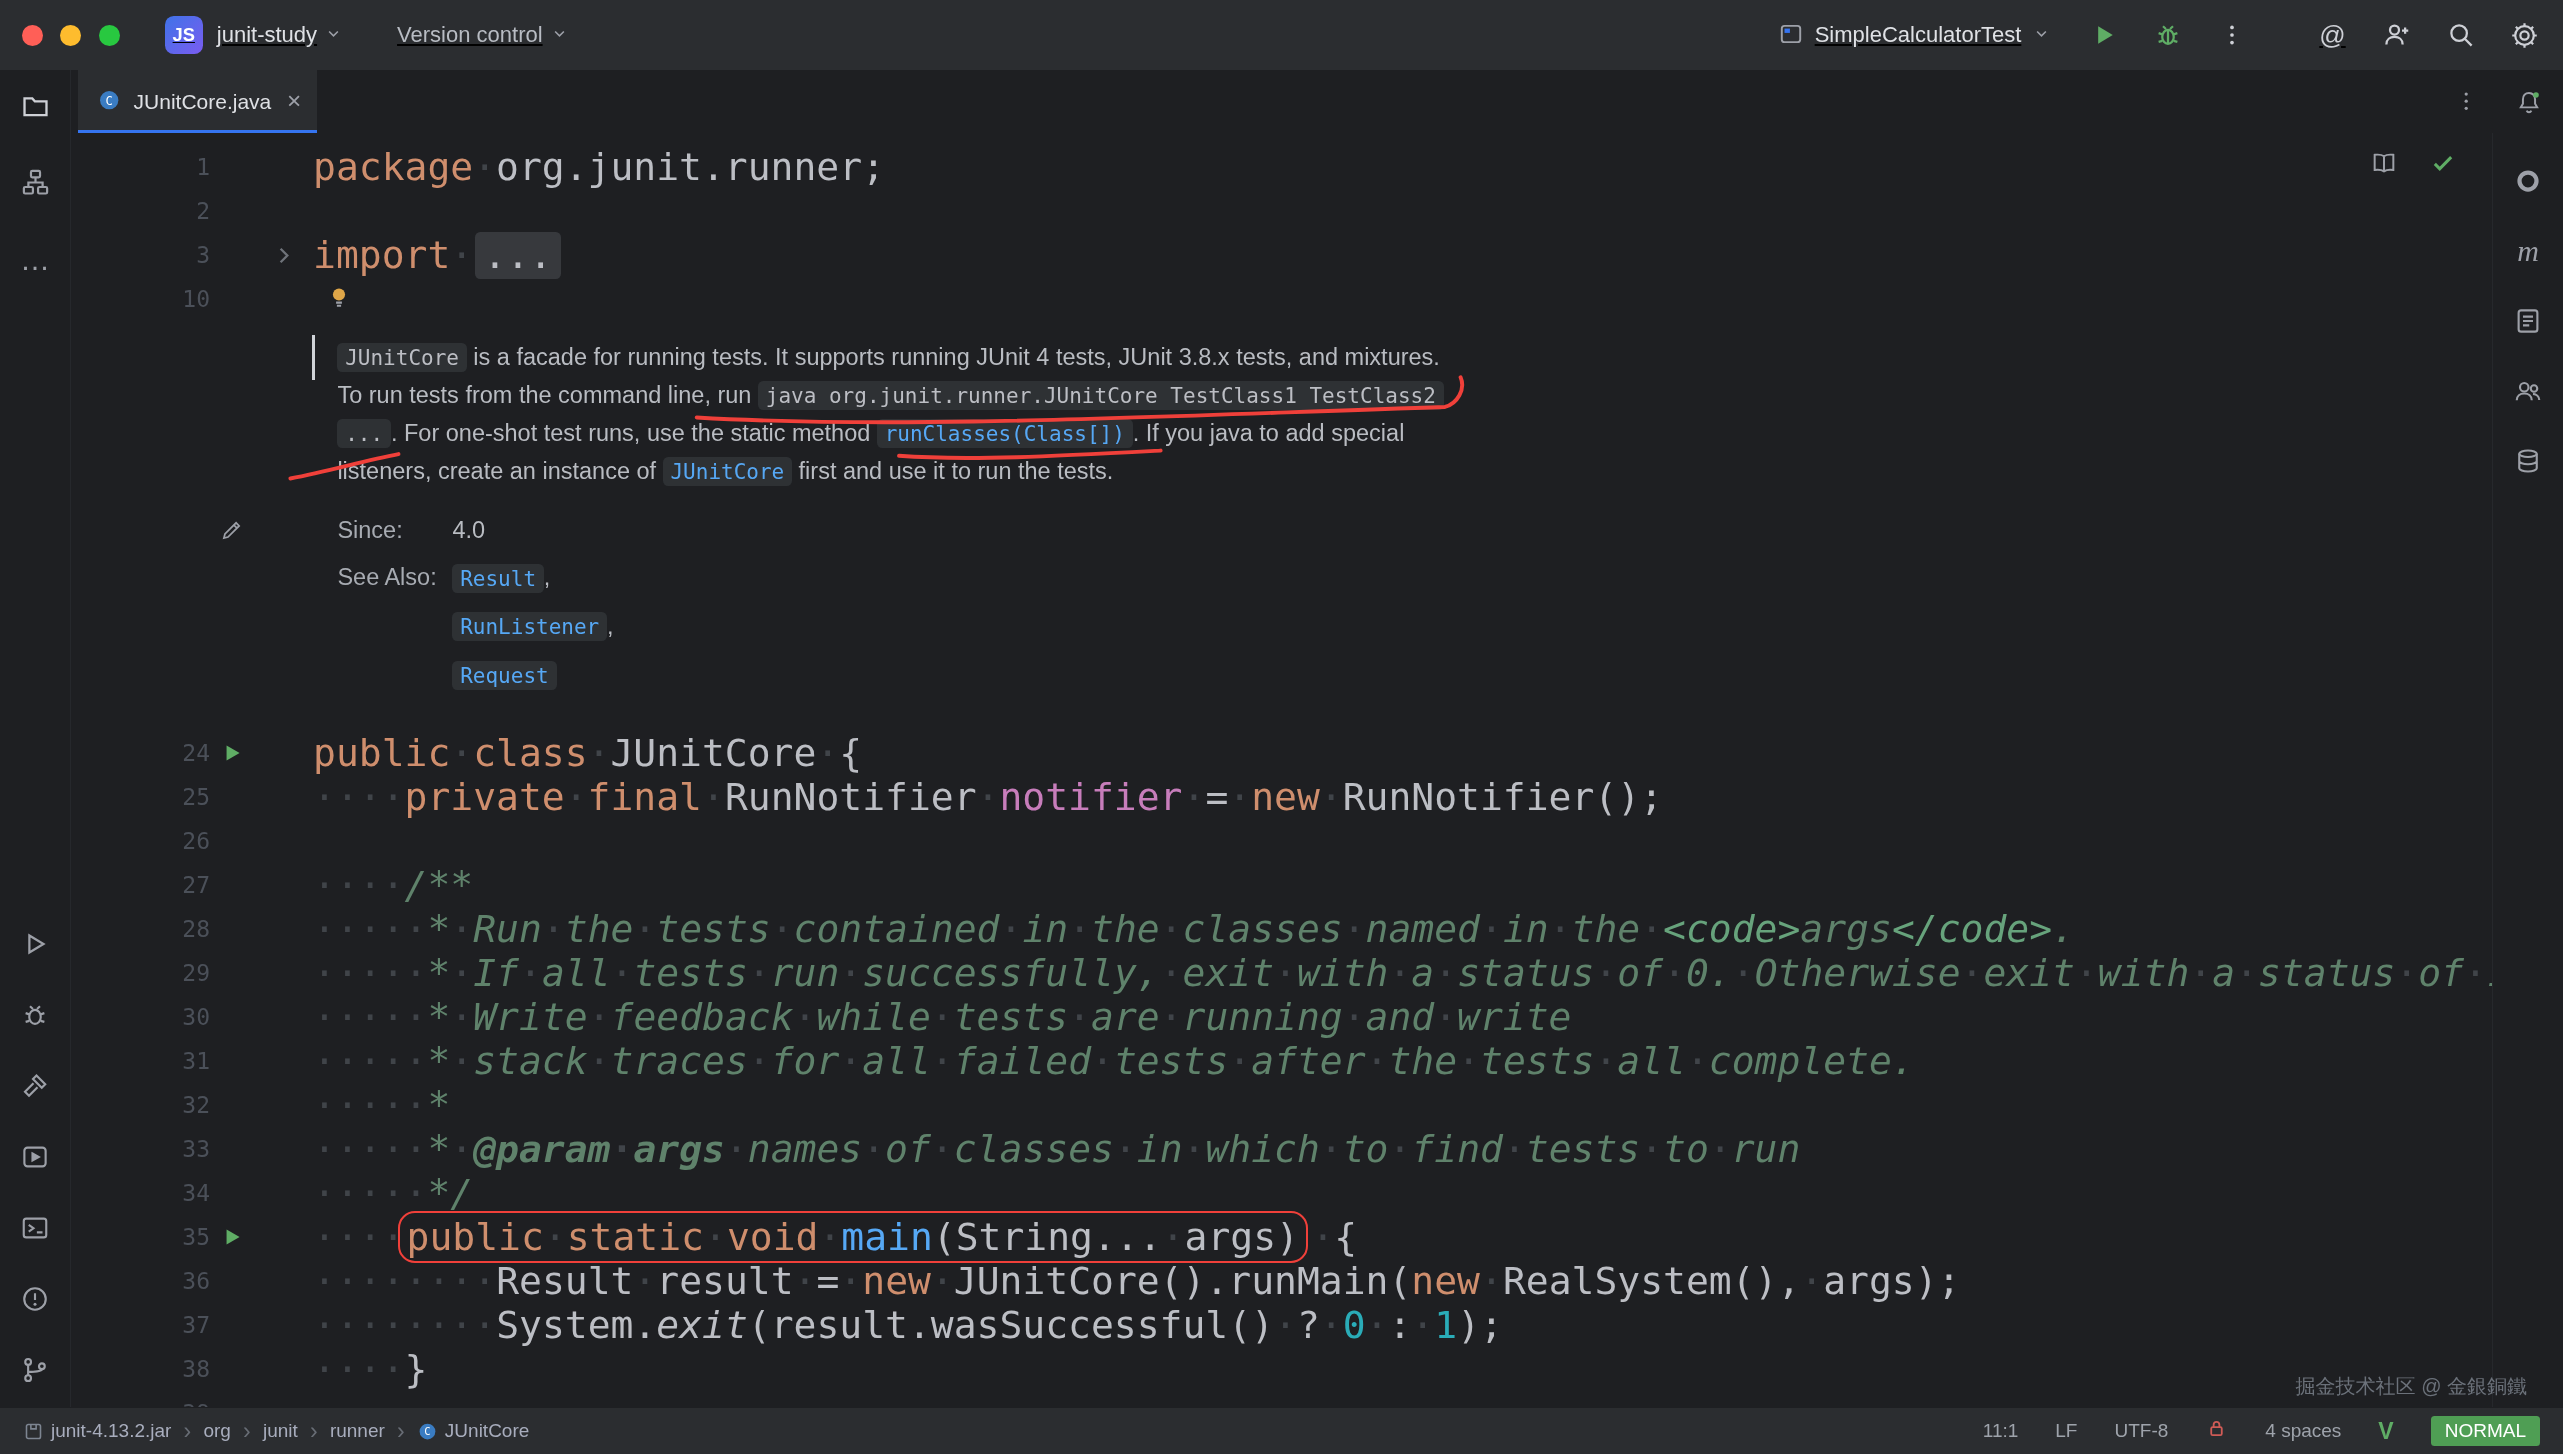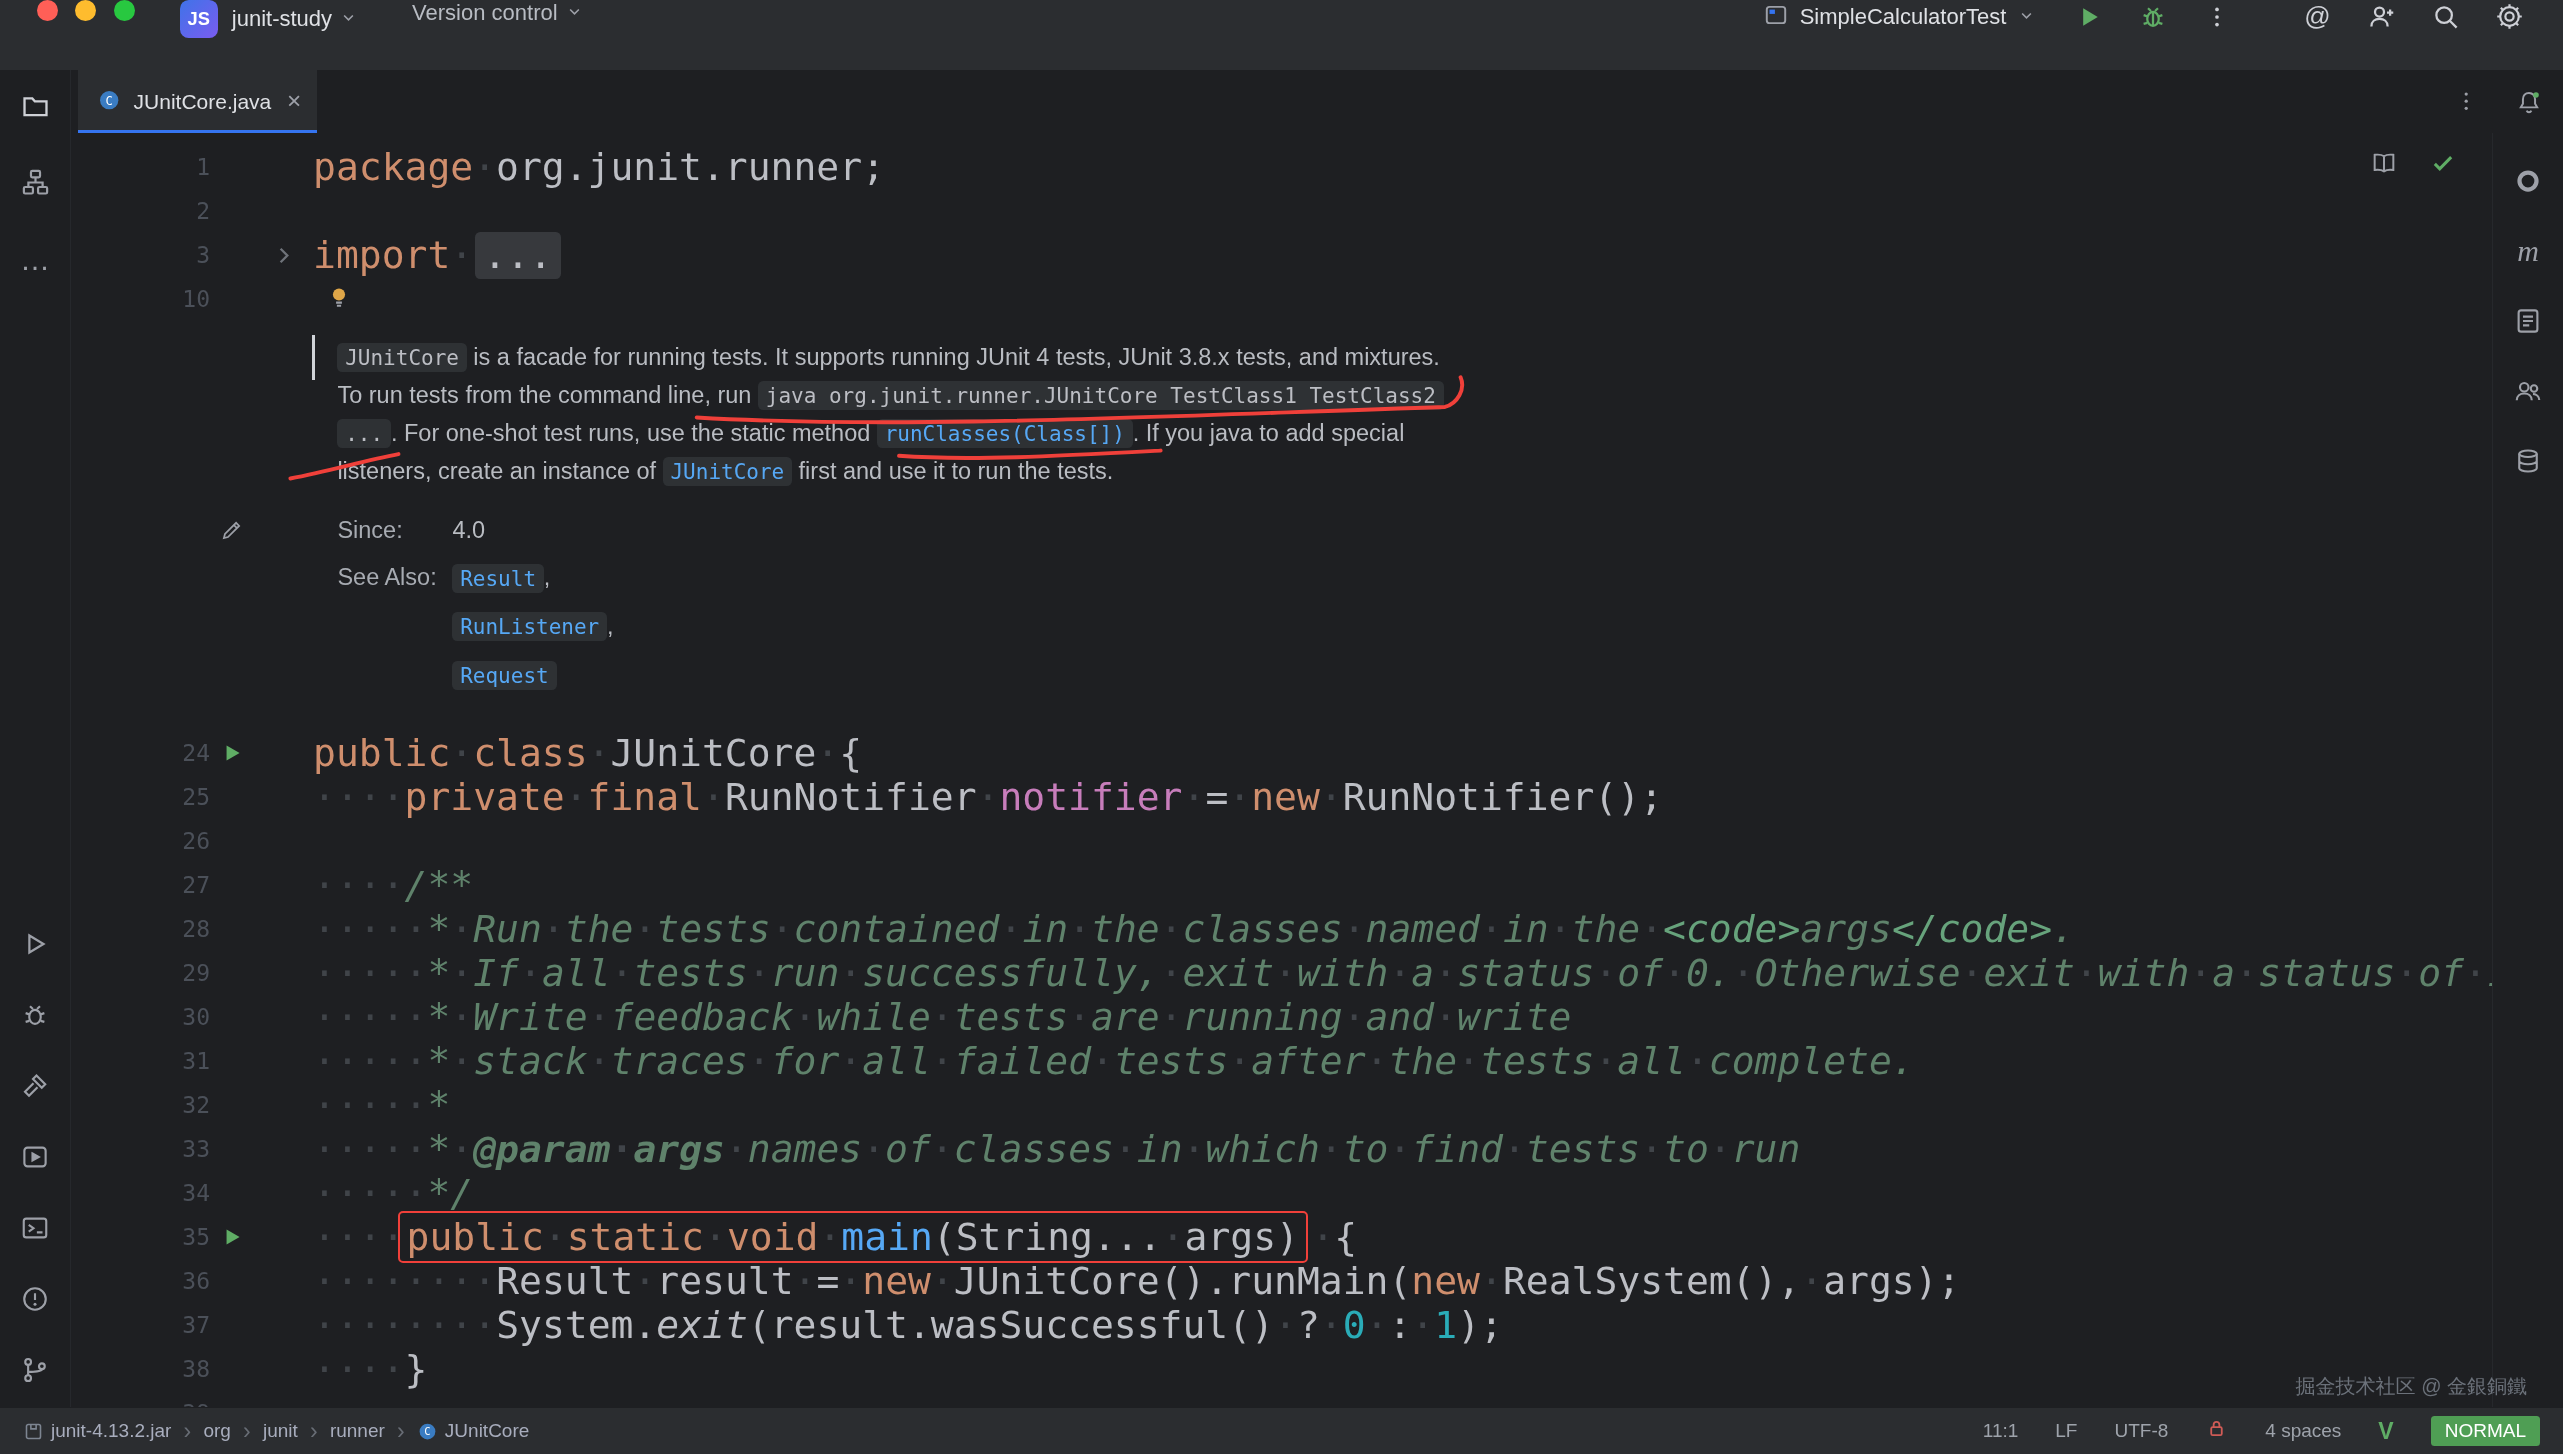--- a/index.html
+++ b/index.html
@@ -7,7 +7,7 @@
   .app { position:relative; width:2563px; height:1454px; background:#1e1f22; overflow:hidden; }
 
   
-  .topbar { position:absolute; left:0; top:0; width:100%; height:70px; background:#2b2d30; display:flex; align-items:flex-start; padding:0 37px; z-index:30; }
+  .topbar { position:absolute; left:0; top:0; width:100%; height:70px; background:#2b2d30; display:flex; align-items:center; padding:0 22px; z-index:30;text-decoration:underline; }
   .lights { display:flex; gap:17.4px; margin-right:45px; }
   .light { width:21px; height:21px; border-radius:50%; }
   .l-red{background:#ff5f57}.l-yel{background:#febc2e}.l-grn{background:#28c840}

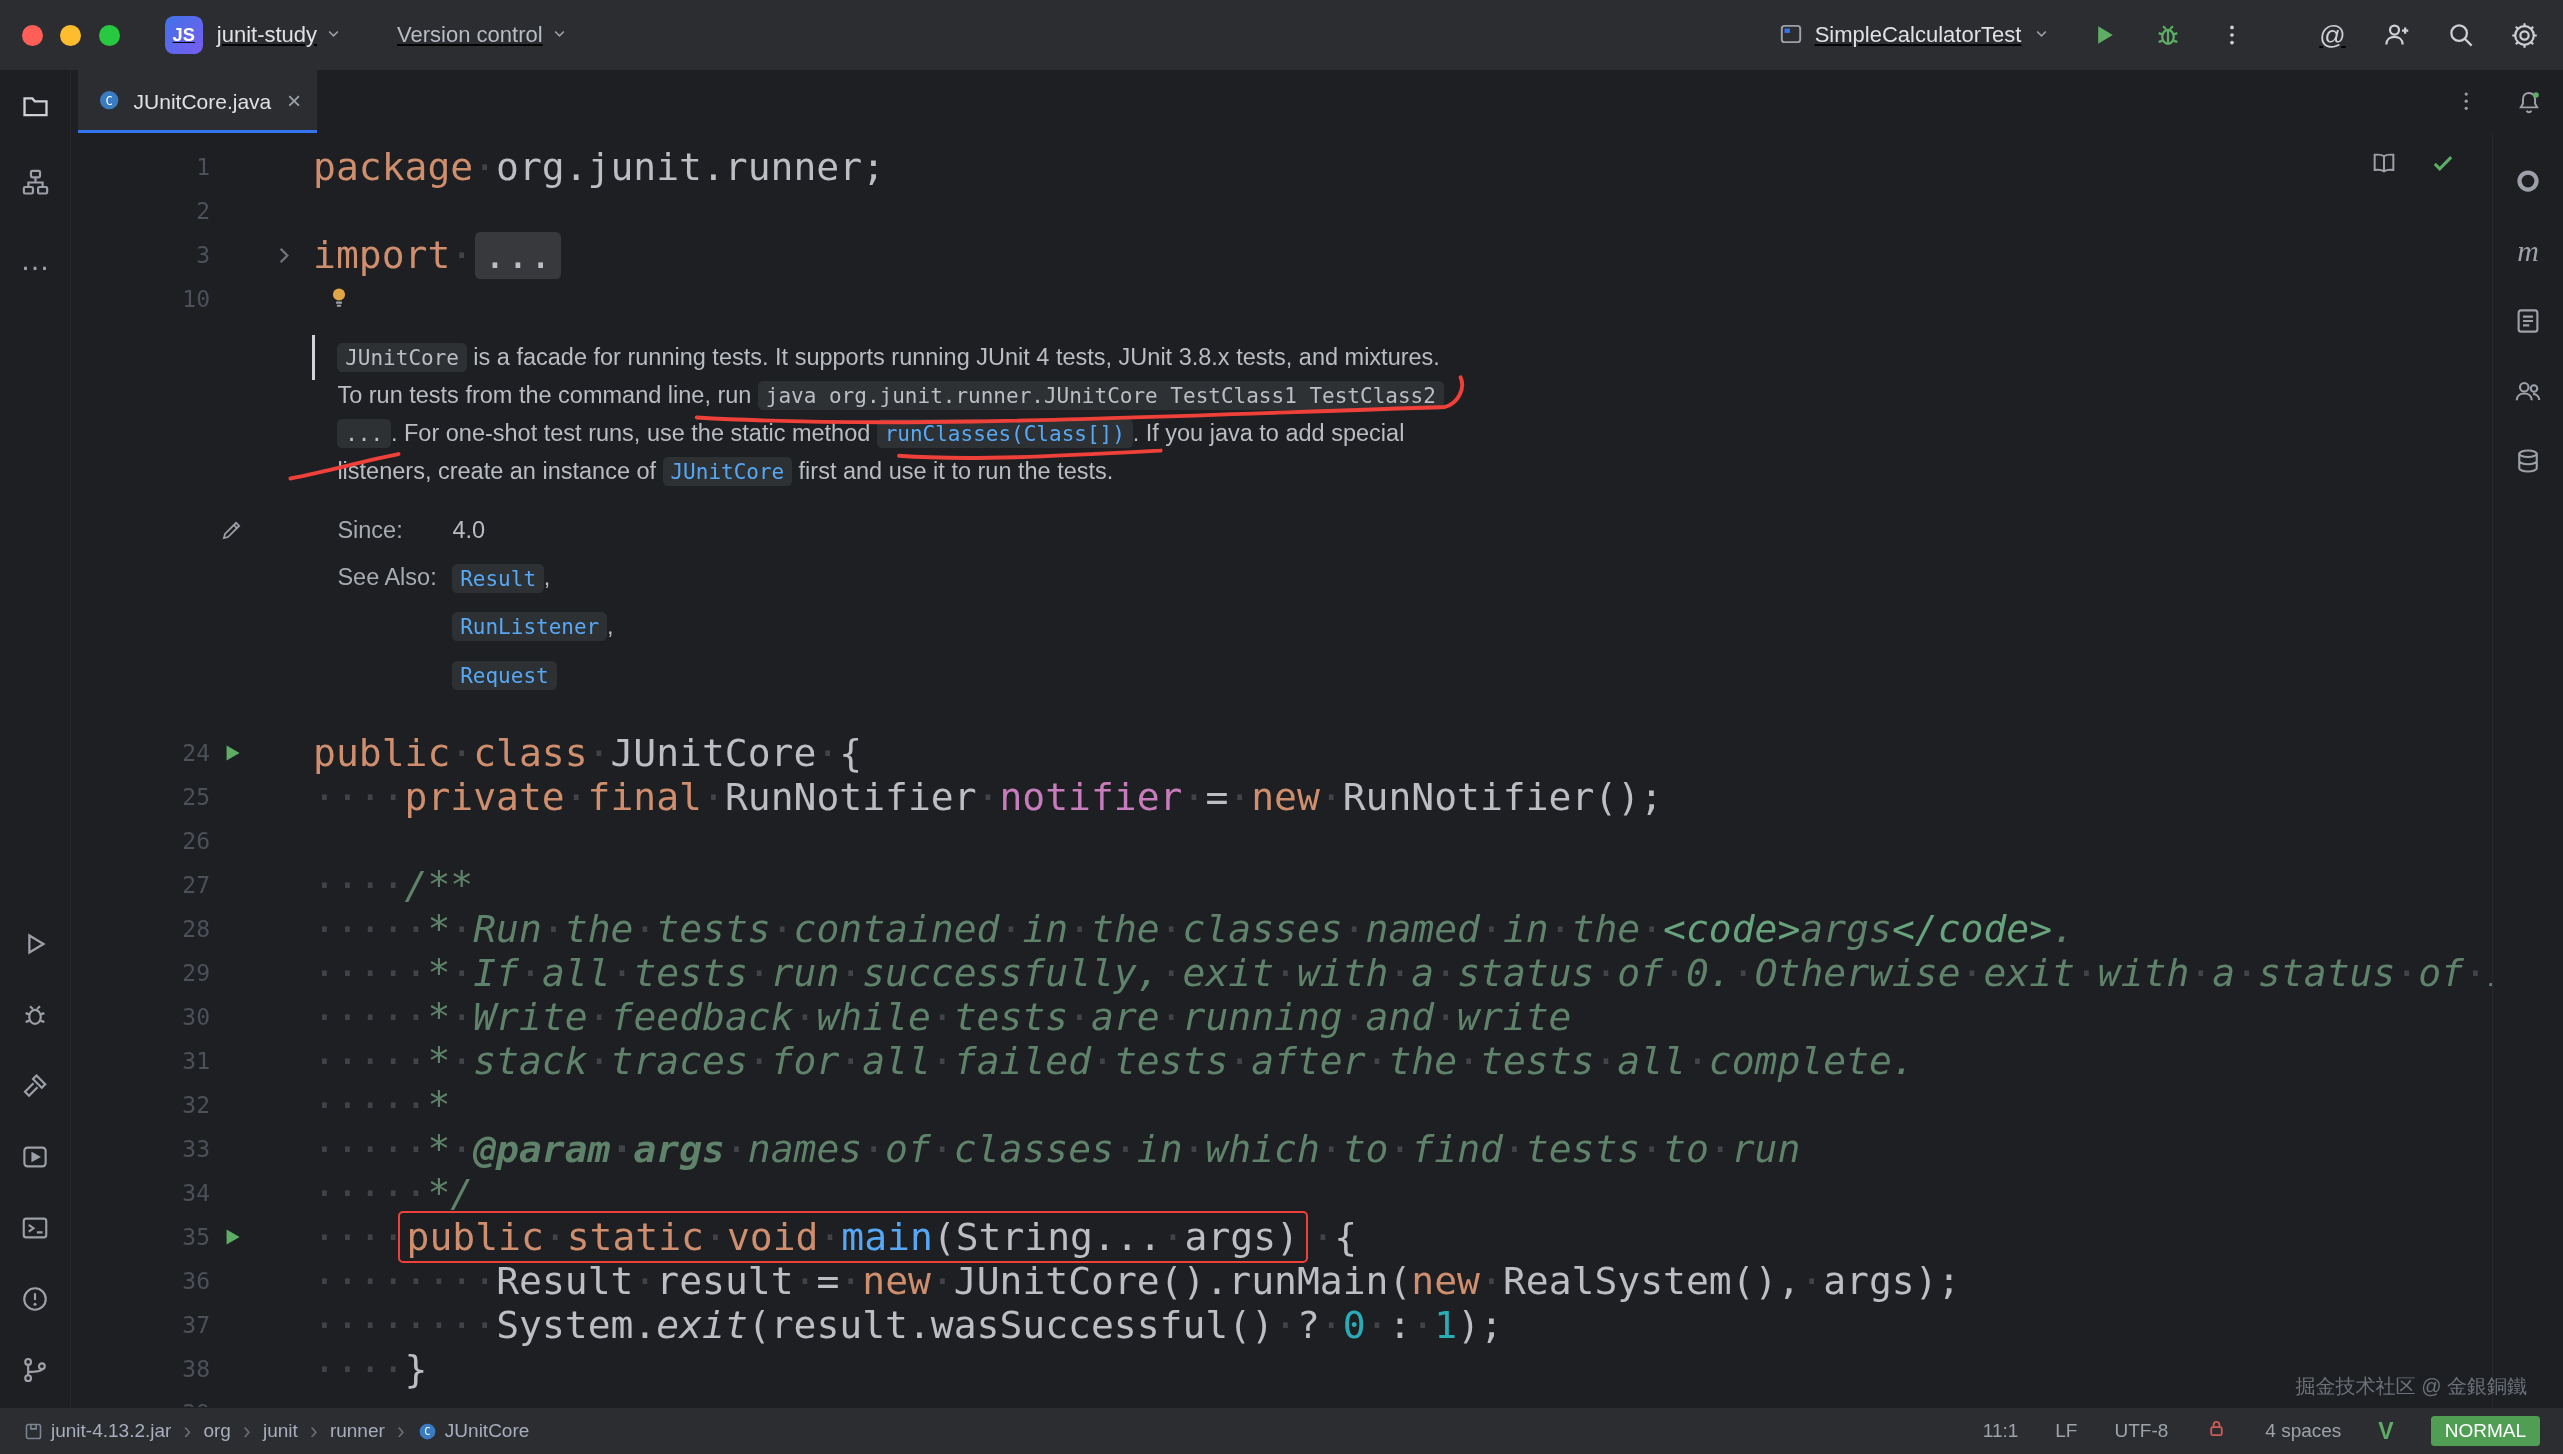--- a/index.html
+++ b/index.html
@@ -61,7 +61,7 @@
   .tk-tb { color:#5f826b; font-style:italic; font-weight:bold; }
   .tk-fold { background:#37393d; border-radius:5.2px; padding:1.7px 8.7px; color:#bcbec4; margin-left:1.7px; }
   .ws { color:#404449; font-style:normal; }
-  .red-box { border:2.6px solid #f0403a; border-radius:5px; padding:1.7px 7px; margin:-4.4px 3.5px -4.4px -7px; display:inline-block; }
+  .red-box { border:2.6px solid #f0403a; border-radius:17px; padding:1.7px 7px; margin:-4.4px 3.5px -4.4px -7px; display:inline-block; }
 
   
   .docrow { display:flex; }

